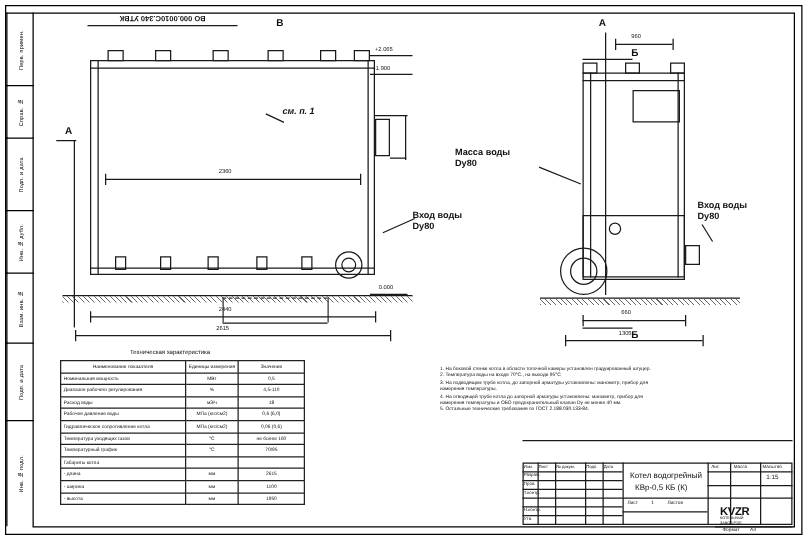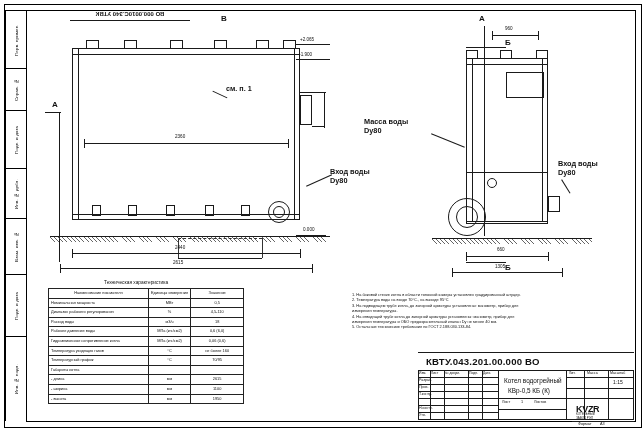--- a/index.html
+++ b/index.html
@@ -109,7 +109,7 @@
   <div class="thinv" style="left:178px;top:238px;height:20px;background:#333;"></div>
   <div class="thinv" style="left:262px;top:238px;height:20px;background:#333;"></div>
 
-  <div class="txt" style="left:226px;top:84px;font-size:7.2px;font-weight:bold;">см. п. 1</div>
+  <div class="txt" style="left:226px;top:84px;font-size:7.2px;font-style:italic;font-weight:bold;">см. п. 1</div>
   <div class="thin" style="left:212px;top:94px;width:16px;transform:rotate(25deg);"></div>
 
   <div class="thin" style="left:84px;top:143px;width:204px;"></div>

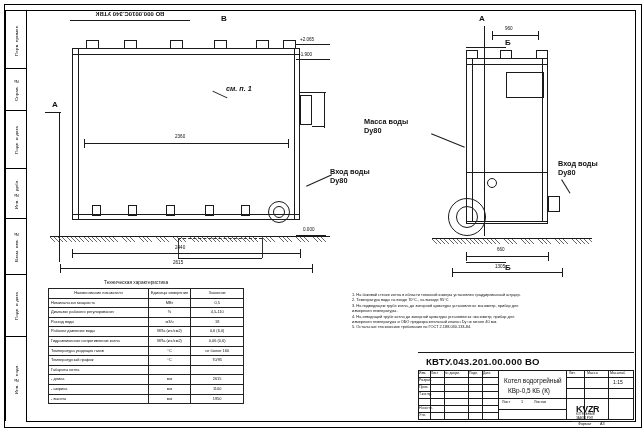--- a/index.html
+++ b/index.html
@@ -268,7 +268,6 @@
       <div class="smalltxt" style="position: static; font-size: 3.9px; line-height: 5.4px;">5. Остальные технические требования по ГОСТ 2.188.030.133-84.</div>
     </div>
 
-  <div class="code" style="left:426px;top:356px;">КВТУ.043.201.00.000 ВО</div>
   <div class="thin" style="left:418px;top:352px;width:216px;height:1px;"></div>
 
   <div class="rect" style="left:418px;top:370px;width:216px;height:50px;"></div>

